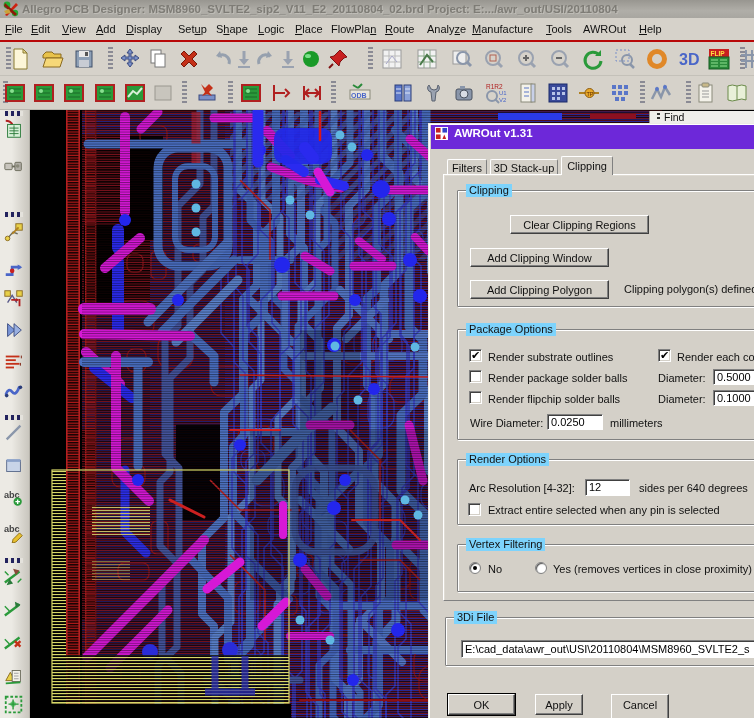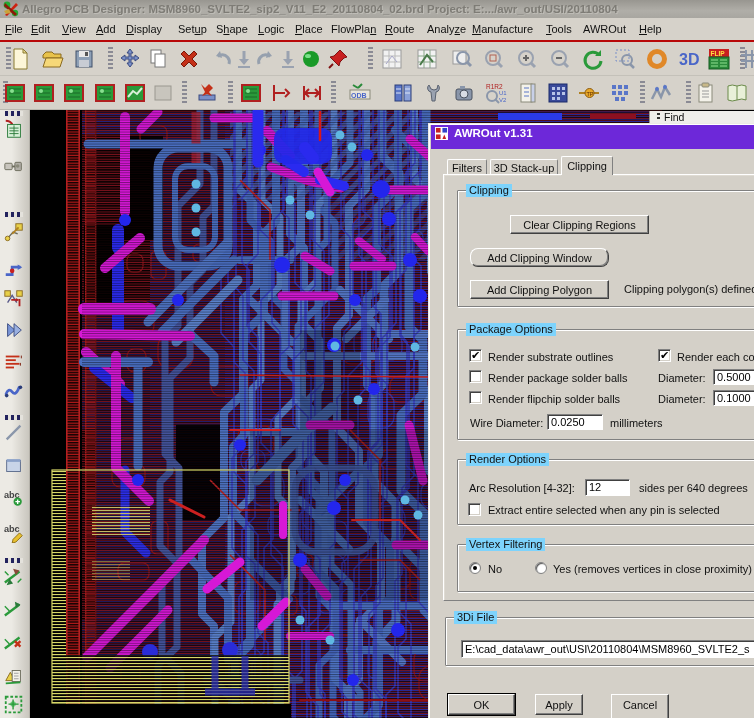--- a/index.html
+++ b/index.html
@@ -712,7 +712,7 @@
     <div class="gbox" style="left:13px; top:15px; width:330px; height:117px;">
       <div class="glab">Clipping</div>
       <div class="btn" style="left:12px; top:24px; width:139px; height:19px; line-height:18px;margin-left:40px;">Clear Clipping Regions</div>
-      <div class="btn" style="left:12px; top:57px; width:139px; height:19px; line-height:18px;border-radius:8px;">Add Clipping Window</div>
+      <div class="btn" style="left:12px; top:57px; width:139px; height:19px; line-height:18px;">Add Clipping Window</div>
       <div class="btn" style="left:12px; top:89px; width:139px; height:19px; line-height:18px;">Add Clipping Polygon</div>
       <div class="lbl" style="left:166px; top:92px;">Clipping polygon(s) defined</div>
     </div>

